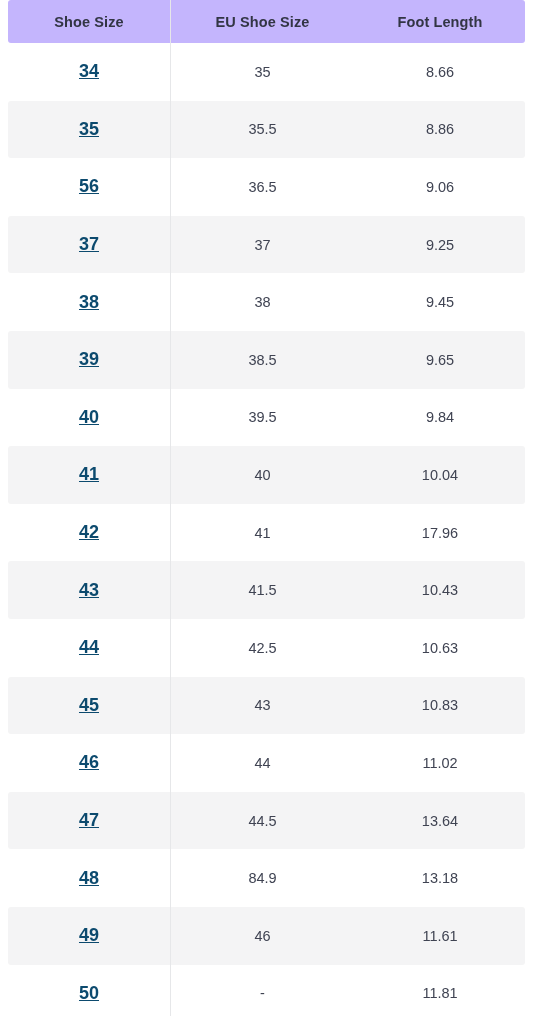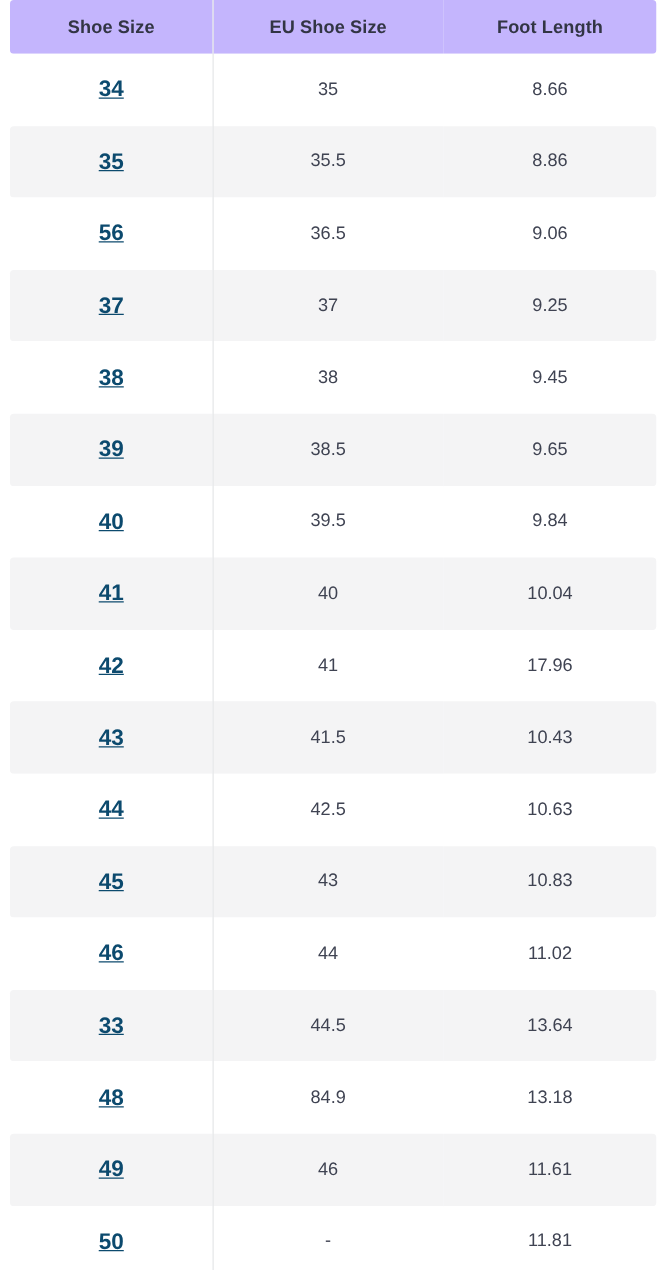--- a/index.html
+++ b/index.html
@@ -179,7 +179,7 @@
           <td class="cell-foot">11.02</td>
         </tr>
         <tr class="striped">
-          <td class="cell-size">33</td>
+          <td class="cell-size">47</td>
           <td class="cell-eu">44.5</td>
           <td class="cell-foot">13.64</td>
         </tr>

